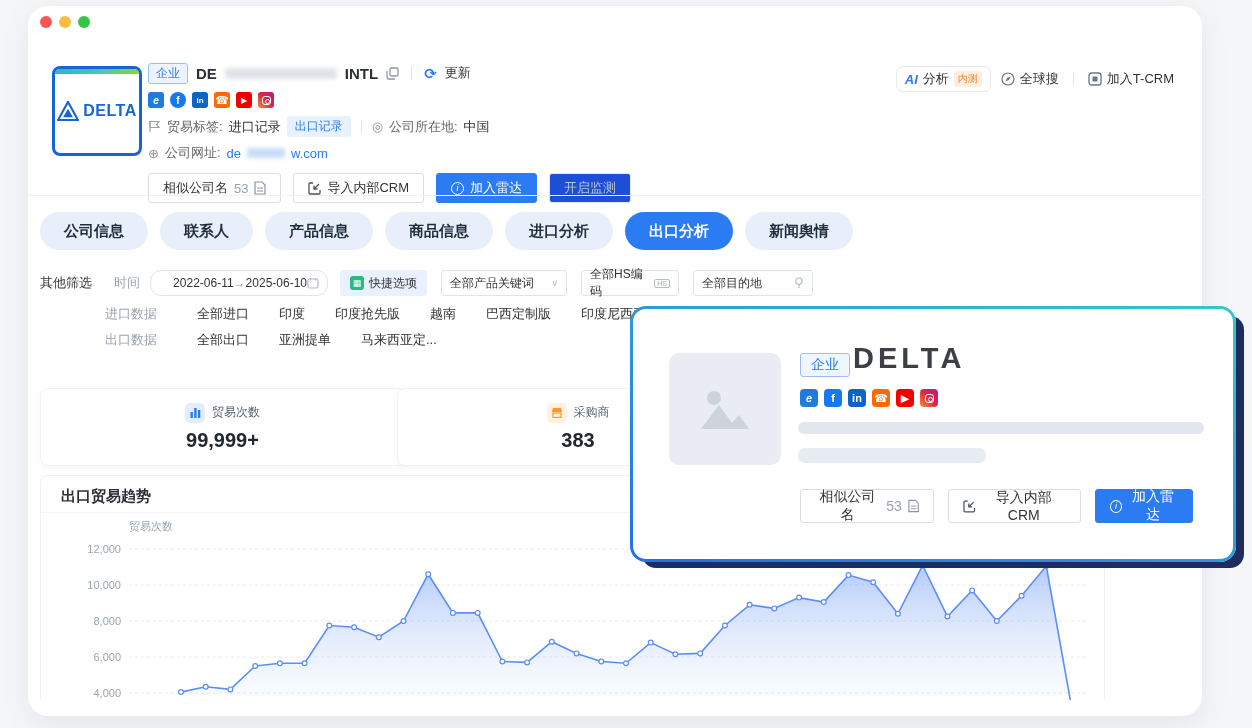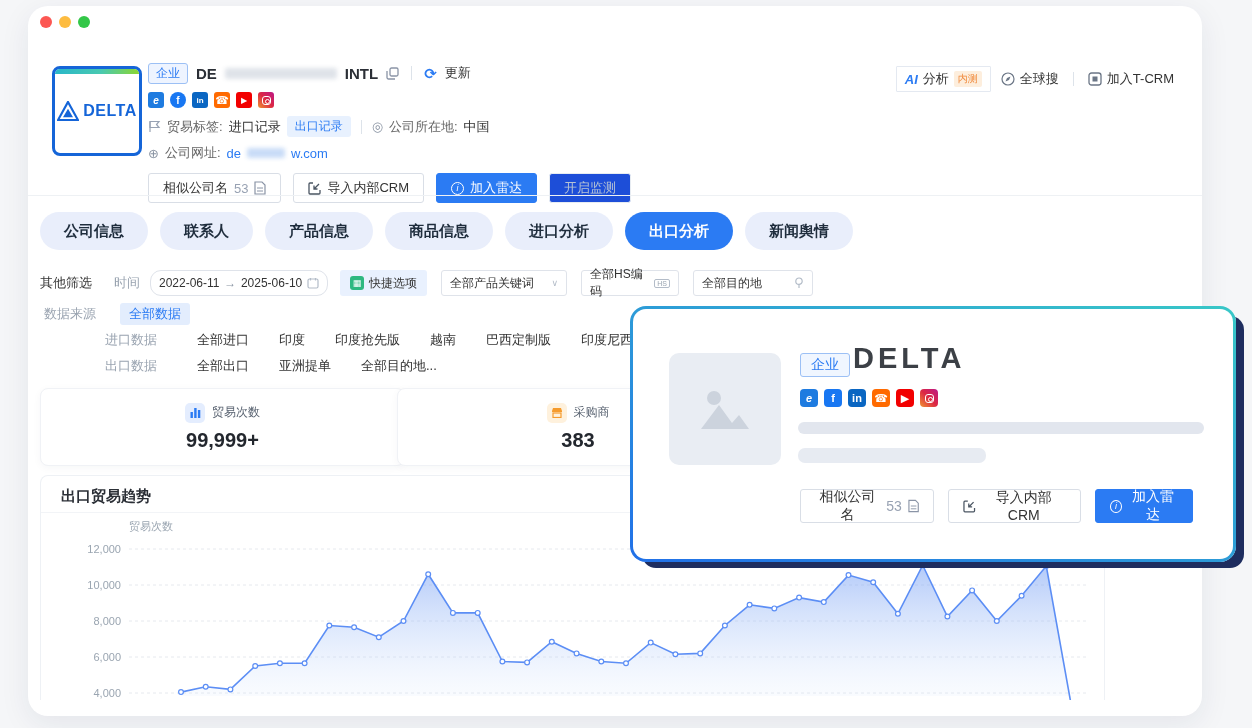--- a/index.html
+++ b/index.html
@@ -67,7 +67,7 @@
   .topbar { position:absolute; right:28px; top:60px; display:flex; align-items:center; gap:10px;
     font-size:13px; color:#333; }
   .ai-chip { display:inline-flex; align-items:center; gap:5px; border:1px solid #e4e9f1;
-    border-radius:1px; padding:3px 8px; cursor:pointer; }
+    border-radius:7px; padding:3px 8px; cursor:pointer; }
   .ai-logo { color:#2b7bf3; font-weight:bold; font-style:italic; }
   .badge-beta { background:#fdeedd; color:#f08a3c; font-size:10px; border-radius:2px; padding:1px 4px; }
   .tb-item { display:inline-flex; align-items:center; gap:5px; cursor:pointer; }

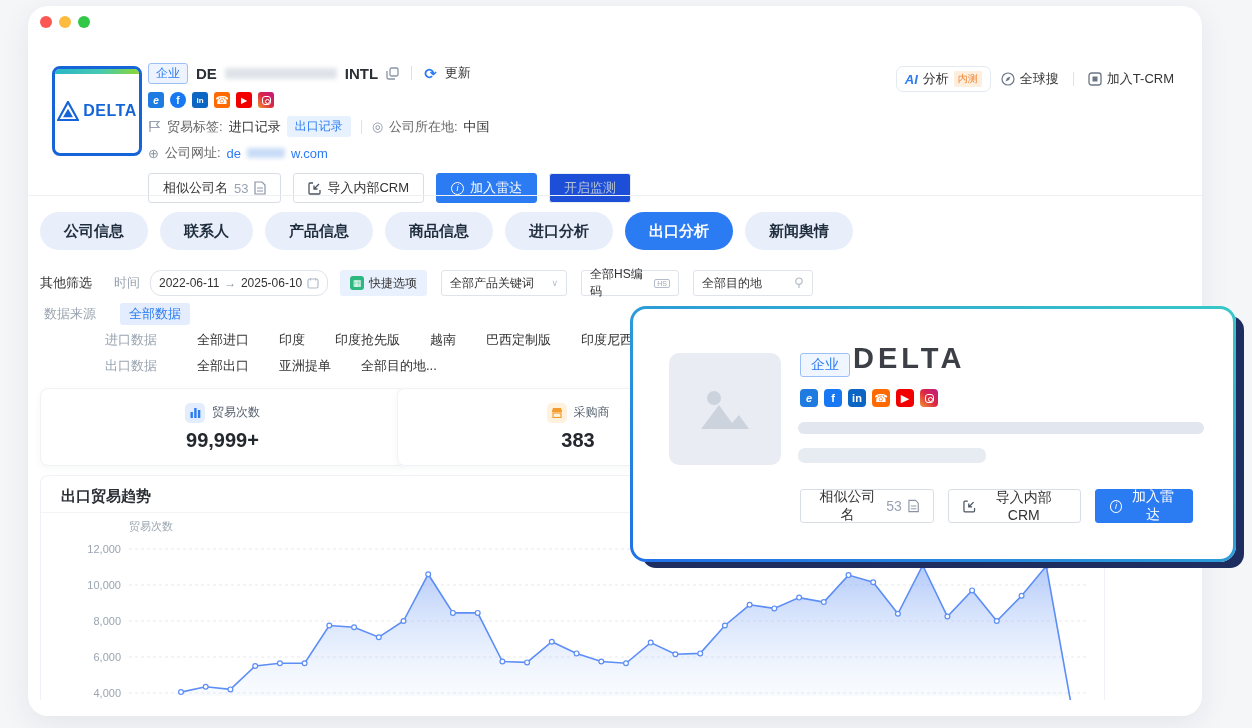--- a/index.html
+++ b/index.html
@@ -85,7 +85,7 @@
   .f-label { color:#333; margin-right:22px; }
   .f-sub { color:#99a3b0; margin-right:10px; }
   .date-box { width:178px; height:26px; border:1px solid #dfe3ea; border-radius:11px; display:flex;
-    align-items:center; justify-content:space-between; padding:0 8px; font-size:12px; color:#333; cursor:pointer; }
+    align-items:center; justify-content:flex-end; padding:0 8px; font-size:12px; color:#333; cursor:pointer; }
   .quick { margin-left:12px; height:26px; background:#e9f1fe; border-radius:3px; display:flex;
     align-items:center; gap:5px; padding:0 10px; font-size:12px; color:#333; cursor:pointer; }
   .quick-ic { width:14px; height:14px; background:#2eb880; color:#fff; border-radius:3px;

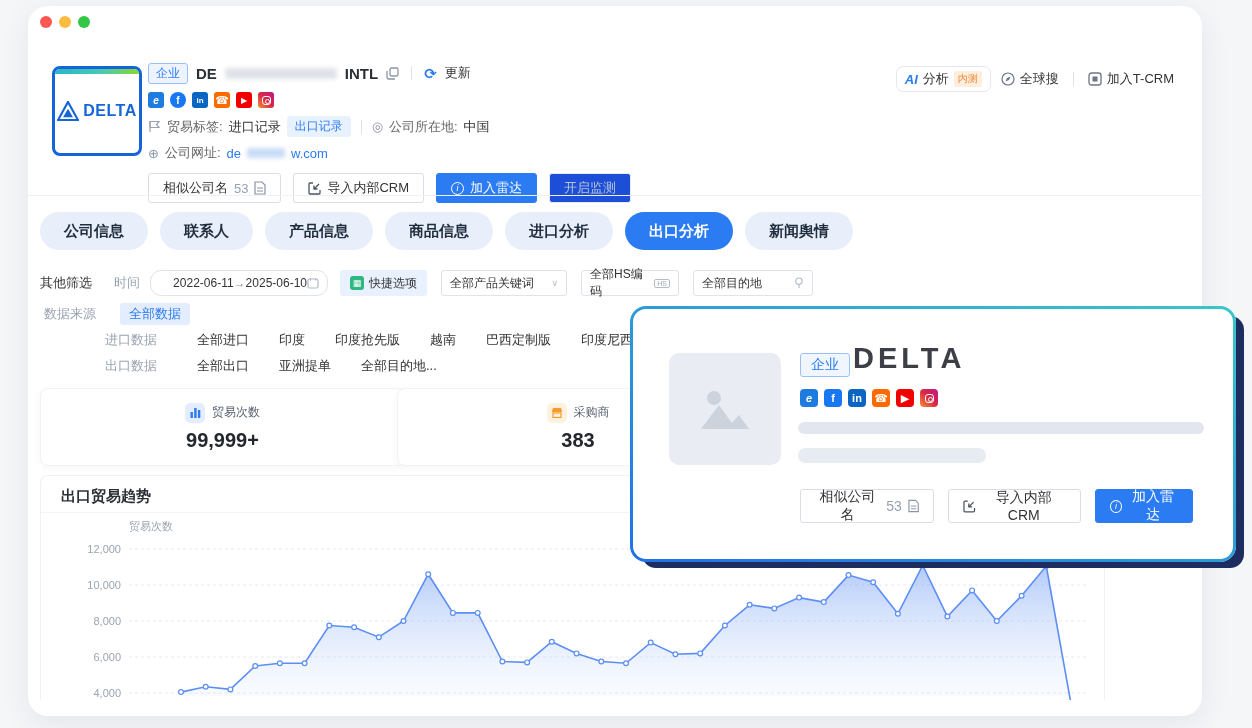--- a/index.html
+++ b/index.html
@@ -323,10 +323,6 @@
     </div>
 
     <div class="ds">
-      <div class="ds-row">
-        <span class="lb1">数据来源</span>
-        <span class="ds-chip">全部数据</span>
-      </div>
       <div class="ds-row">
         <span class="lb2">进口数据</span>
         <span>

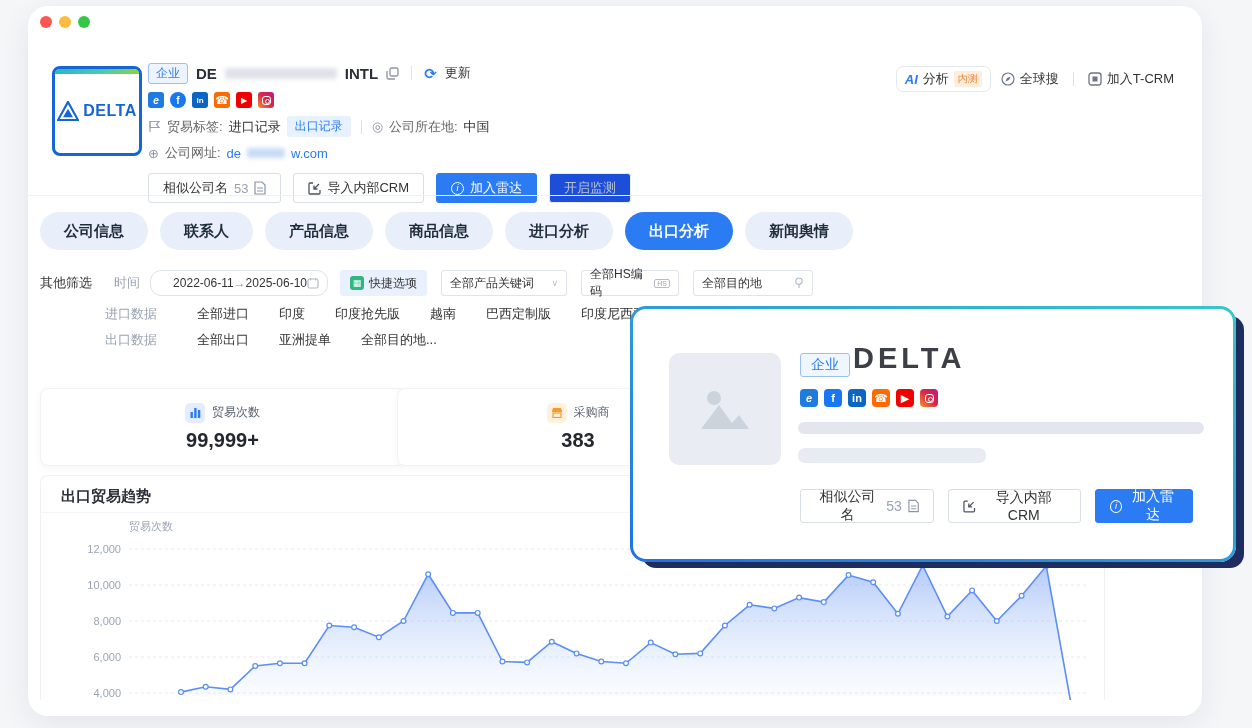--- a/index.html
+++ b/index.html
@@ -333,7 +333,7 @@
         <span class="lb2">出口数据</span>
         <span>
           
-        <span class="ds-opt">全部出口</span><span class="ds-opt">亚洲提单</span><span class="ds-opt">全部目的地...</span></span>
+        <span class="ds-opt">全部出口</span><span class="ds-opt">亚洲提单</span><span class="ds-opt">马来西亚定...</span></span>
       </div>
     </div>
 

